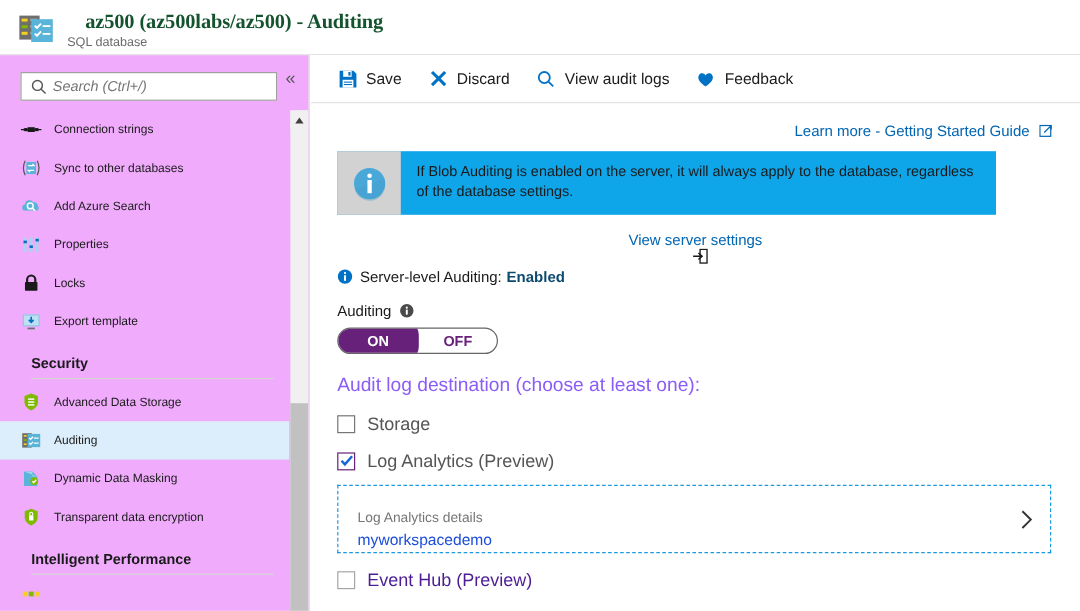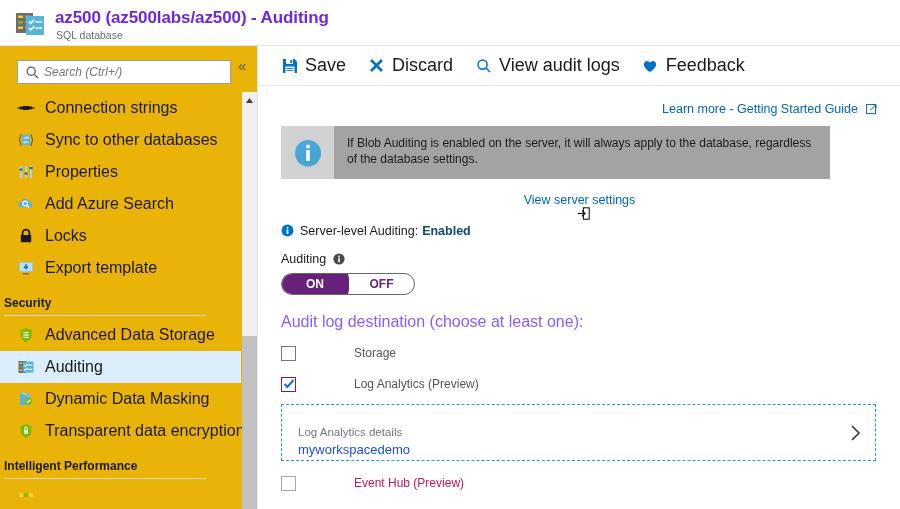--- a/index.html
+++ b/index.html
@@ -24,10 +24,11 @@
     width: 30px; height: 26px;
   }
   .hdr-title {
-    position: absolute; left: 55px; top: 8px;
-    font-size: 17px; font-weight: bold; color: #6d28d9;
+    position: absolute; left: 71px; top: 8px;
+    font-size: 17px; font-weight: bold; color: #14532d;
     letter-spacing: -0.1px;
     white-space: nowrap;
+    font-family: Liberation Serif, serif;
   }
   .hdr-sub {
     position: absolute; left: 56px; top: 29px;

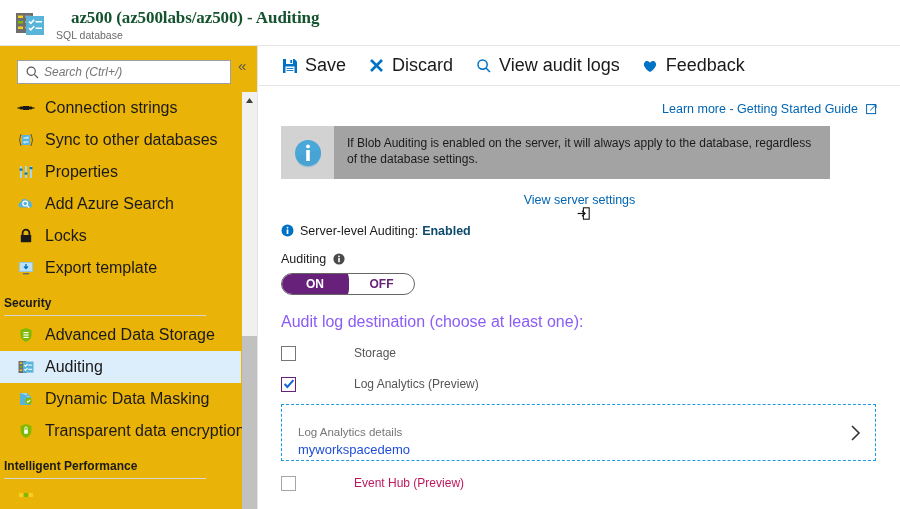--- a/index.html
+++ b/index.html
@@ -41,7 +41,7 @@
   .sidebar {
     position: absolute; left: 0; top: 46px;
     width: 258px; height: 463px;
-    background: #eab308;
+    background: #f0abfc;
     border-right: 1px solid #e4e4e4;
     overflow: hidden;
   }

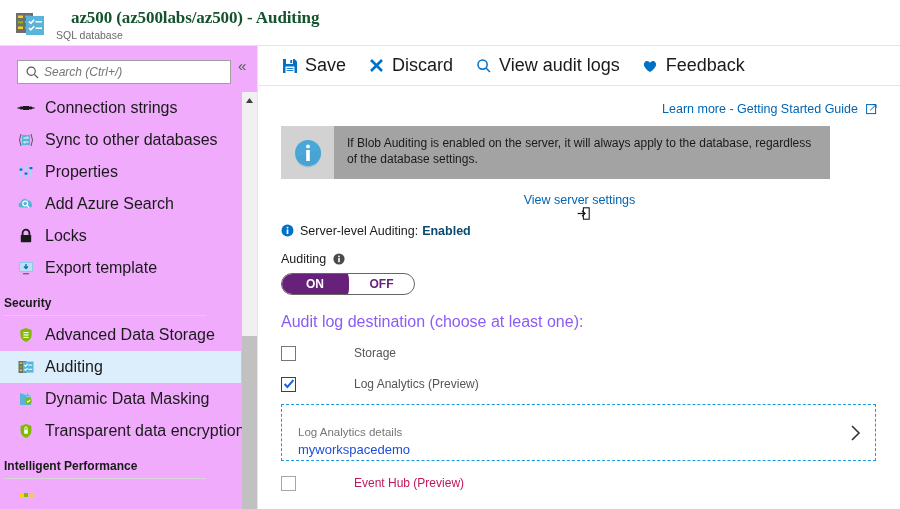--- a/index.html
+++ b/index.html
@@ -145,7 +145,7 @@
     height: 30px; margin-right: 22px;
     cursor: pointer; background: none; border: none;
     font-family: "Liberation Sans", sans-serif;
-    font-size: 18px; color: #1a1a1a;
+    font-size: 13px; color: #1a1a1a;
     padding: 0;
   }
   .tb-ico {

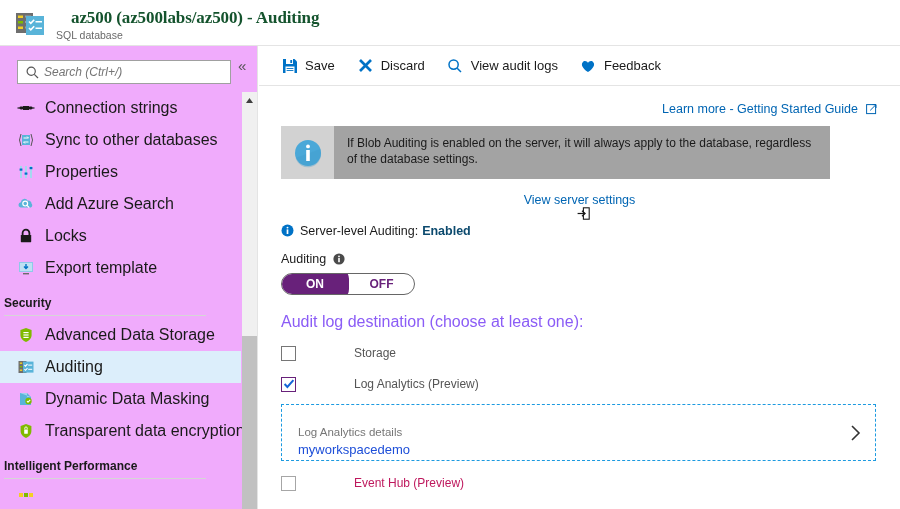--- a/index.html
+++ b/index.html
@@ -89,7 +89,7 @@
     display: flex; align-items: center; justify-content: center;
   }
   .nav-lbl {
-    font-size: 16px; color: #1a1a1a;
+    font-size: 10px; color: #1a1a1a;
     white-space: nowrap;
   }
   .nav-group {

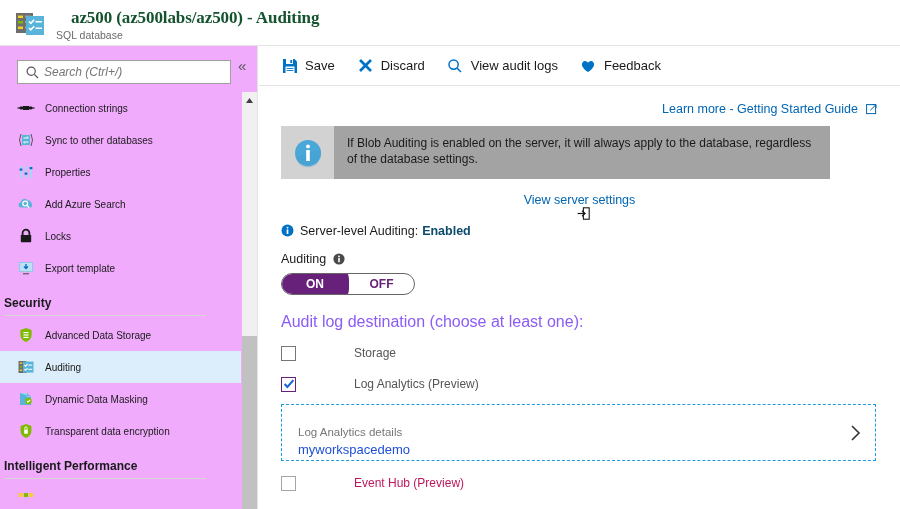--- a/index.html
+++ b/index.html
@@ -171,7 +171,7 @@
 
   .banner {
     margin-top: 9px;
-    background: #a3a3a3;
+    background: #0ea5e9;
     display: flex;
     min-height: 53px;
     width: 549px;

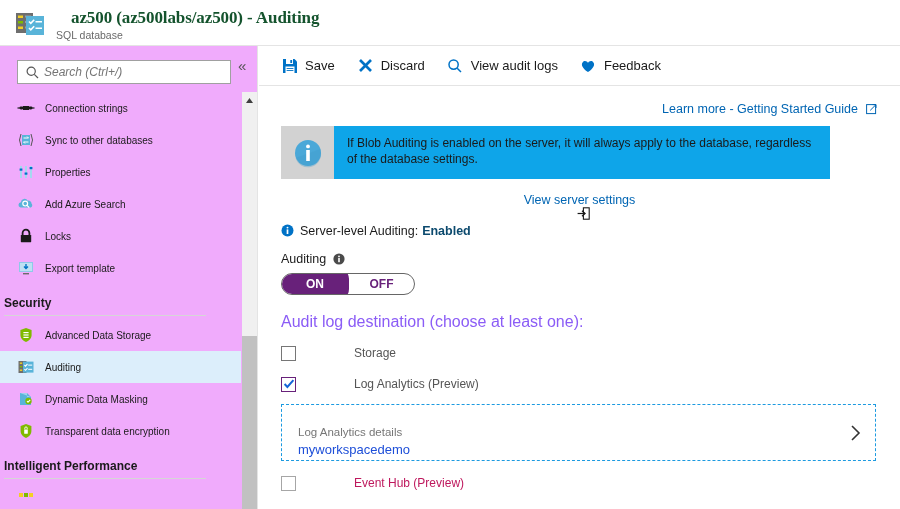--- a/index.html
+++ b/index.html
@@ -345,6 +345,17 @@
     <div class="nav-item">
       <span class="nav-ico">
         <svg width="18" height="18" viewBox="0 0 18 18">
+          <path d="M3.5 12.5 a2.7 2.7 0 0 1 0.4 -5.3 a3.6 3.6 0 0 1 6.8 -1.4 a2.8 2.8 0 0 1 3.8 2.7 a2.5 2.5 0 0 1 -0.6 4 z" fill="#59b4d9"></path>
+          <circle cx="8.2" cy="8.6" r="2.4" stroke="#fff" stroke-width="1.2" fill="none"></circle>
+          <line x1="10" y1="10.4" x2="12.2" y2="12.6" stroke="#fff" stroke-width="1.3"></line>
+        </svg>
+      </span>
+      <span class="nav-lbl">Add Azure Search</span>
+    </div>
+
+    <div class="nav-item">
+      <span class="nav-ico">
+        <svg width="18" height="18" viewBox="0 0 18 18">
           <line x1="4" y1="3" x2="4" y2="15" stroke="#a5d8f0" stroke-width="2"></line>
           <line x1="9" y1="3" x2="9" y2="15" stroke="#a5d8f0" stroke-width="2"></line>
           <line x1="14" y1="3" x2="14" y2="15" stroke="#a5d8f0" stroke-width="2"></line>
@@ -354,17 +365,6 @@
         </svg>
       </span>
       <span class="nav-lbl">Properties</span>
-    </div>
-
-    <div class="nav-item">
-      <span class="nav-ico">
-        <svg width="18" height="18" viewBox="0 0 18 18">
-          <path d="M3.5 12.5 a2.7 2.7 0 0 1 0.4 -5.3 a3.6 3.6 0 0 1 6.8 -1.4 a2.8 2.8 0 0 1 3.8 2.7 a2.5 2.5 0 0 1 -0.6 4 z" fill="#59b4d9"></path>
-          <circle cx="8.2" cy="8.6" r="2.4" stroke="#fff" stroke-width="1.2" fill="none"></circle>
-          <line x1="10" y1="10.4" x2="12.2" y2="12.6" stroke="#fff" stroke-width="1.3"></line>
-        </svg>
-      </span>
-      <span class="nav-lbl">Add Azure Search</span>
     </div>
 
     <div class="nav-item">

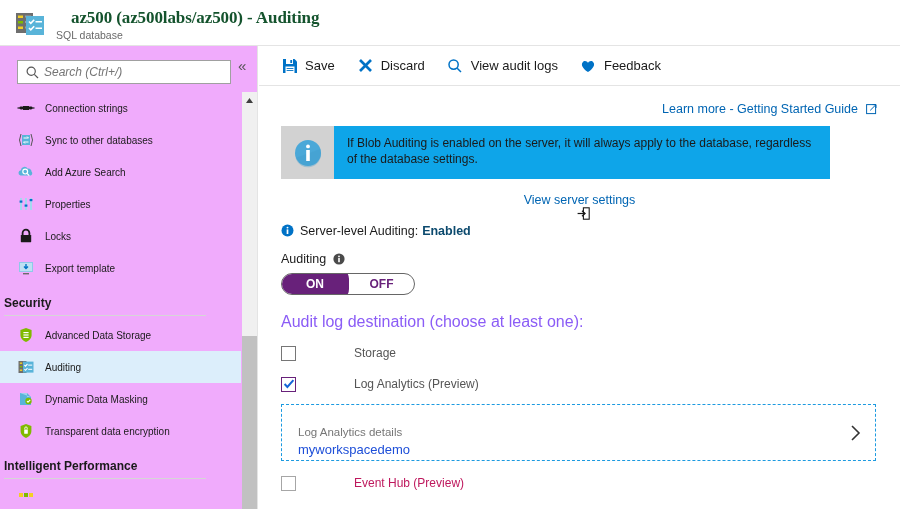--- a/index.html
+++ b/index.html
@@ -93,7 +93,7 @@
     white-space: nowrap;
   }
   .nav-group {
-    padding-left: 4px;
+    padding-left: 26px;
     padding-top: 12px;
     padding-bottom: 3px;
     width: 224px;

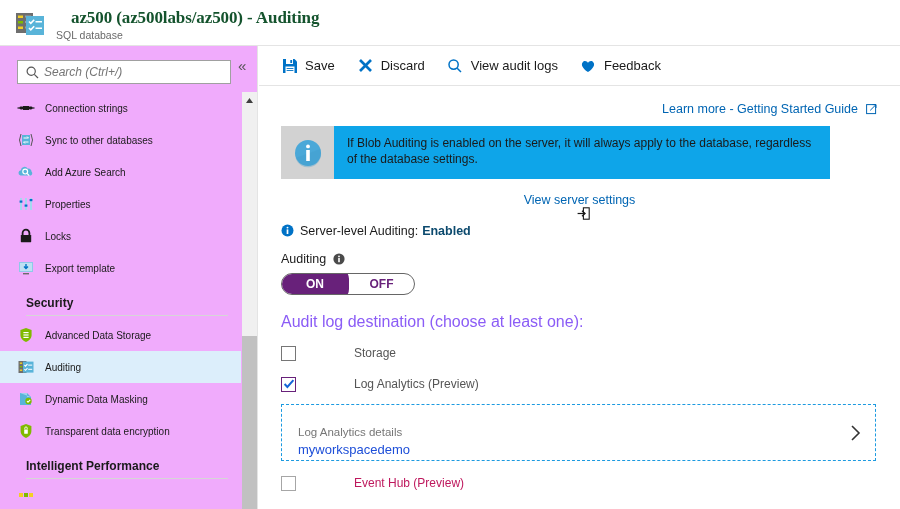--- a/index.html
+++ b/index.html
@@ -253,7 +253,7 @@
     display: flex; align-items: center; justify-content: center;
   }
   .cb-box.checked { border: 1.5px solid #68217a; }
-  .cb-lbl { font-size: 12px; color: #555555; margin-left: 48px; }
+  .cb-lbl { font-size: 15px; color: #555555; }
 
   .details-box {
     margin-top: 11px;

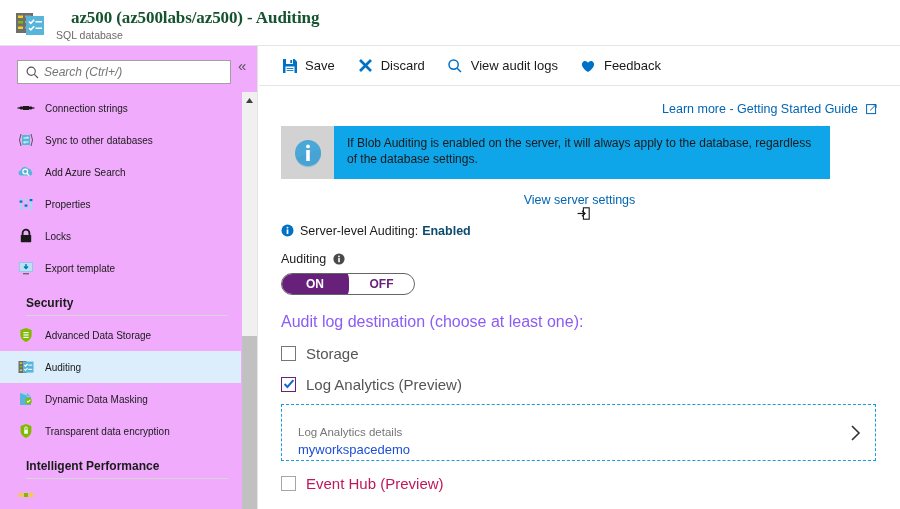--- a/index.html
+++ b/index.html
@@ -274,7 +274,7 @@
 
   .cb-row.disabled { cursor: default; }
   .cb-row.disabled .cb-box { border-color: #a6a6a6; }
-  .cb-row.disabled .cb-lbl { color: #be185d; }
+  .cb-row.disabled .cb-lbl { color: #4c1d95; }
 </style>
 </head>
 <body>

